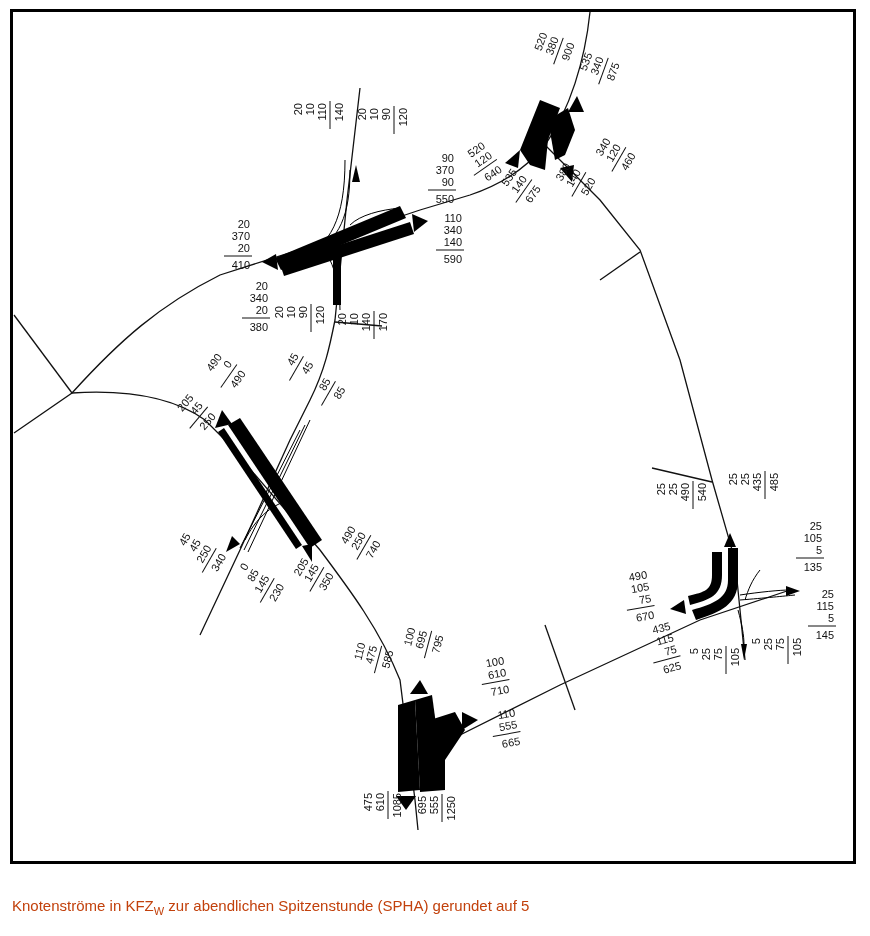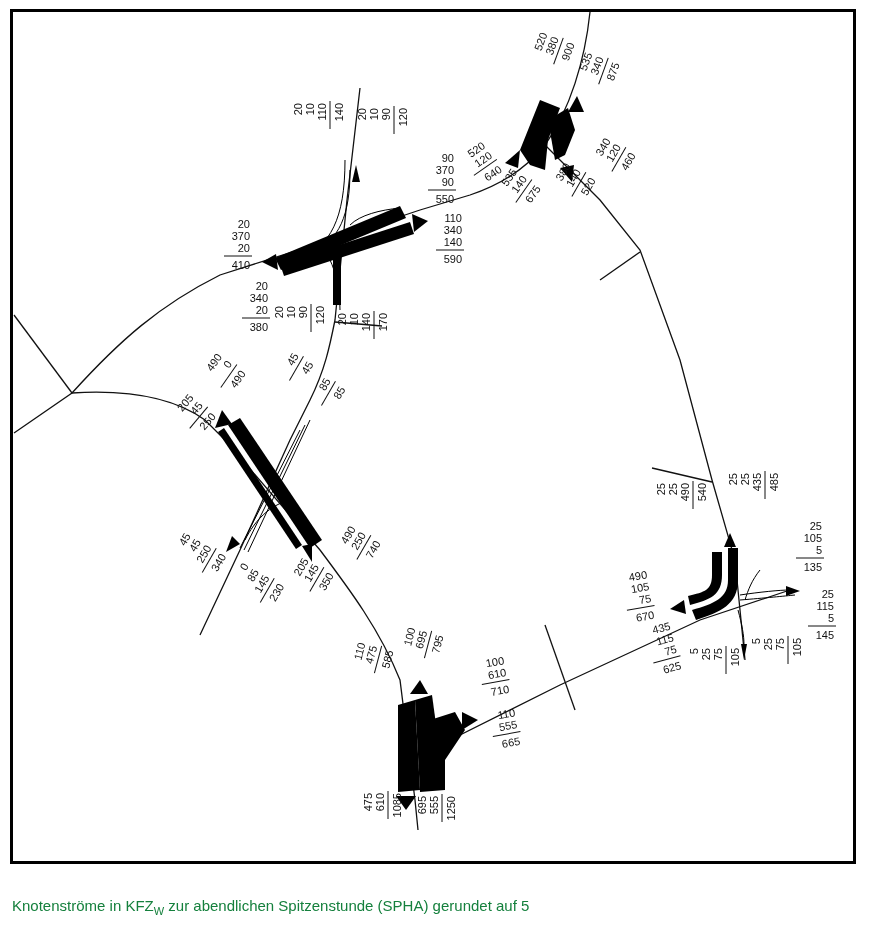--- a/index.html
+++ b/index.html
@@ -6,7 +6,7 @@
   body { width:870px; height:936px; position:relative; overflow:hidden; font-family:"Liberation Sans", sans-serif; }
   #frame { position:absolute; left:10px; top:9px; width:846px; height:855px; border:3px solid #000; box-sizing:border-box; background:#fff; }
   #map { position:absolute; left:0; top:0; width:870px; height:870px; }
-  #caption { position:absolute; left:12px; top:897px; font-size:15px; color:#15803d; font-family:"Liberation Sans", sans-serif; }
+  #caption { position:absolute; left:12px; top:897px; font-size:15px; color:#c2410c; font-family:"Liberation Sans", sans-serif; }
   #caption sub { font-size:11px; }
   .lbl { font-family:"Liberation Sans", sans-serif; font-size:11px; fill:#111; }
   .road { stroke:#111; stroke-width:1.3; fill:none; }

